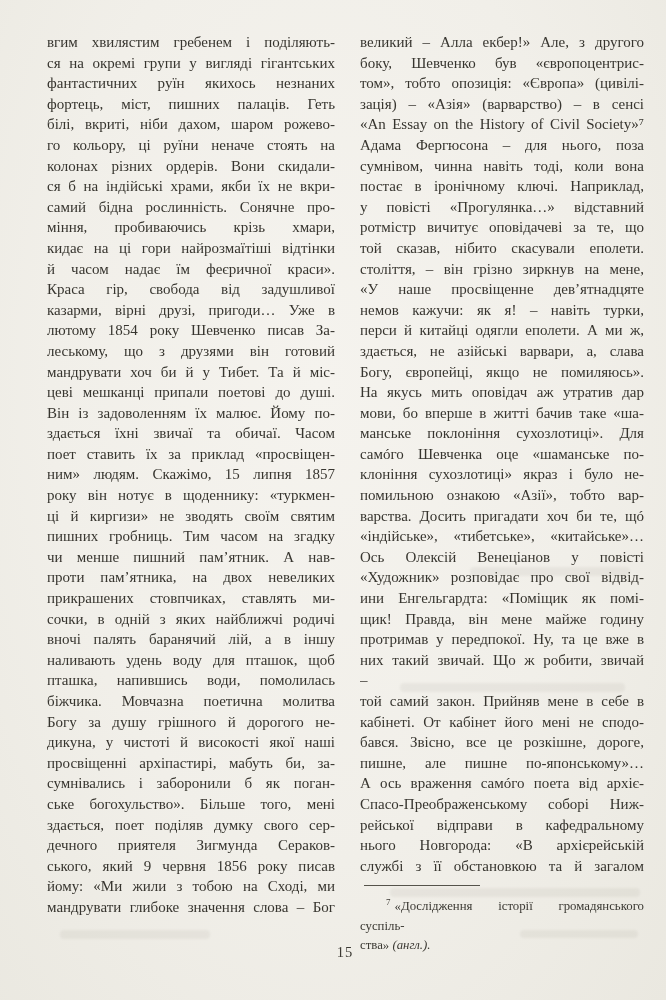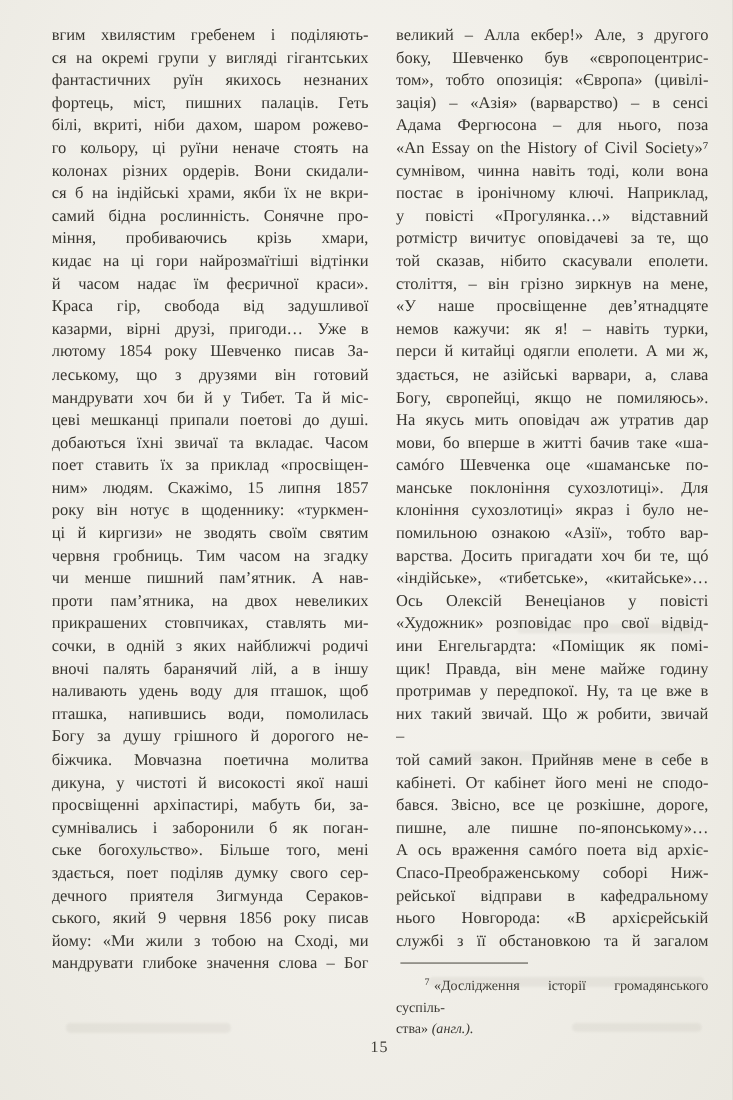--- a/index.html
+++ b/index.html
@@ -13,7 +13,7 @@
     color:#37352f;
     overflow:hidden;
   }
-  .col { position:absolute; top:22px; }
+  .col { position:absolute; top:32px; }
   .col-left  { left:47px;  width:288px; }
   .col-right { left:360px; width:284px; }
   .line {

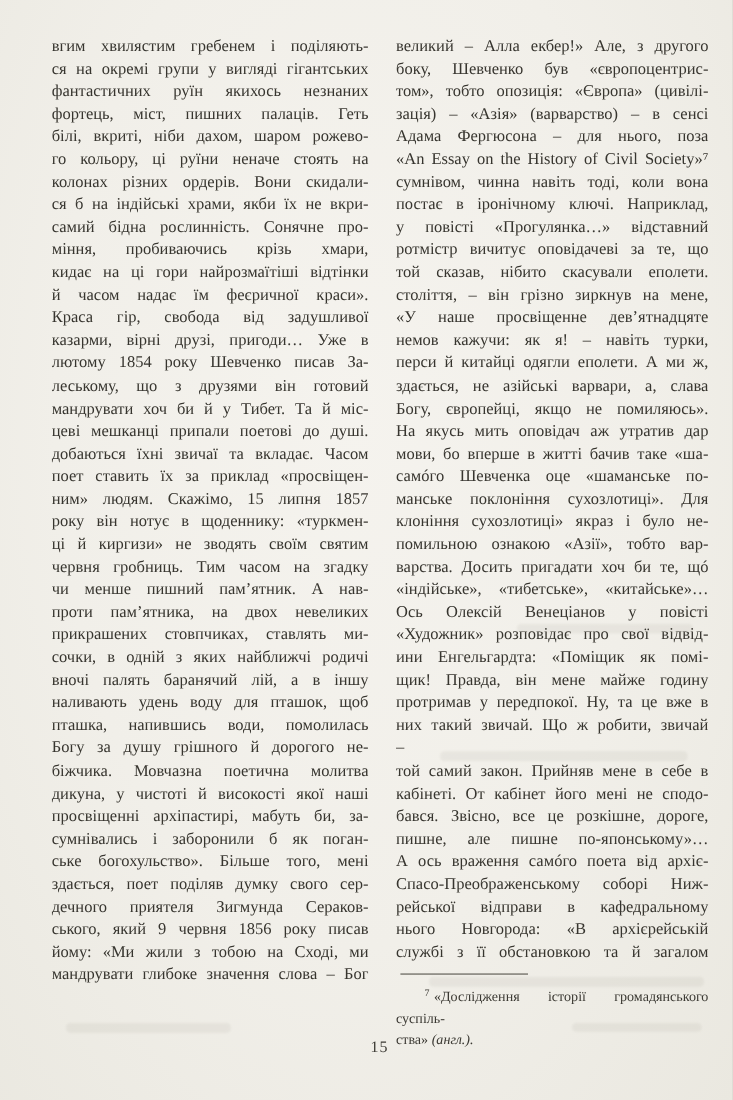--- a/index.html
+++ b/index.html
@@ -121,8 +121,8 @@
         <div class="line">боку, Шевченко був «європоцентрис-</div>
         <div class="line">том», тобто опозиція: «Європа» (цивілі-</div>
         <div class="line">зація) – «Азія» (варварство) – в сенсі</div>
+        <div class="line">«An Essay on the History of Civil Society»⁷</div>
         <div class="line">Адама Фергюсона – для нього, поза</div>
-        <div class="line">«An Essay on the History of Civil Society»⁷</div>
         <div class="line">сумнівом, чинна навіть тоді, коли вона</div>
         <div class="line">постає в іронічному ключі. Наприклад,</div>
         <div class="line">у повісті «Прогулянка…» відставний</div>

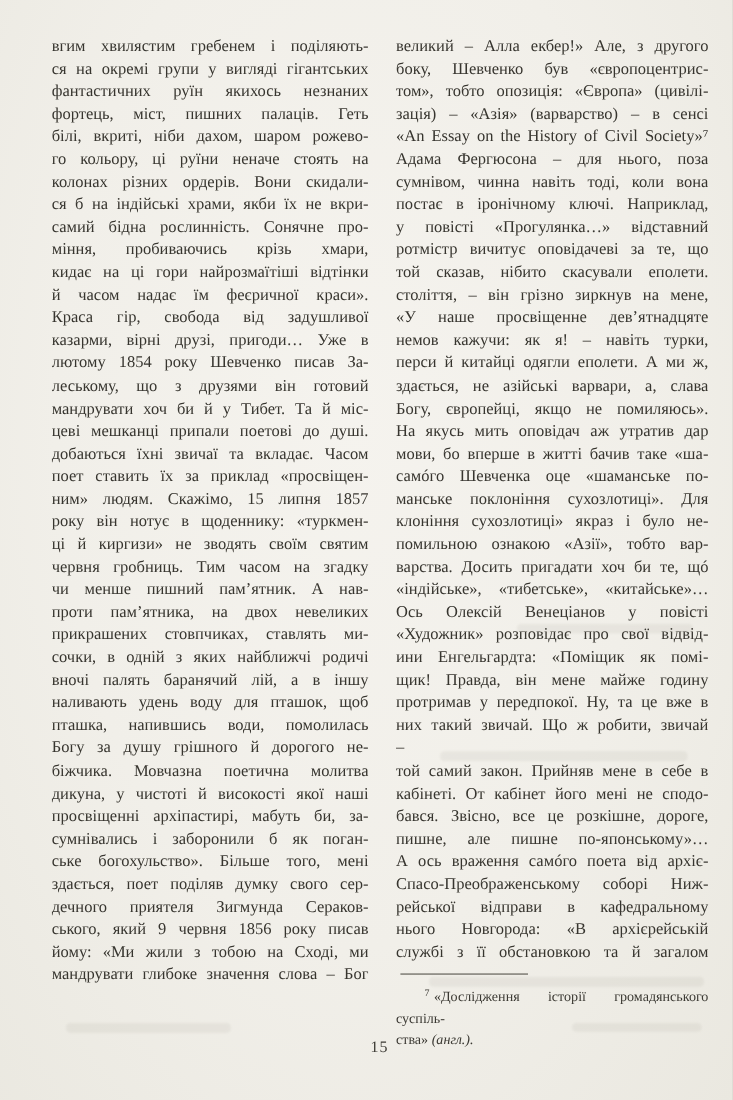--- a/index.html
+++ b/index.html
@@ -89,6 +89,7 @@
       <div class="line">леському, що з друзями він готовий</div>
       <div class="line">мандрувати хоч би й у Тибет. Та й міс-</div>
       <div class="line">цеві мешканці припали поетові до душі.</div>
+      <div class="line">Він із задоволенням їх малює. Йому по-</div>
       <div class="line">добаються їхні звичаї та вкладає. Часом</div>
       <div class="line">поет ставить їх за приклад «просвіщен-</div>
       <div class="line">ним» людям. Скажімо, 15 липня 1857</div>

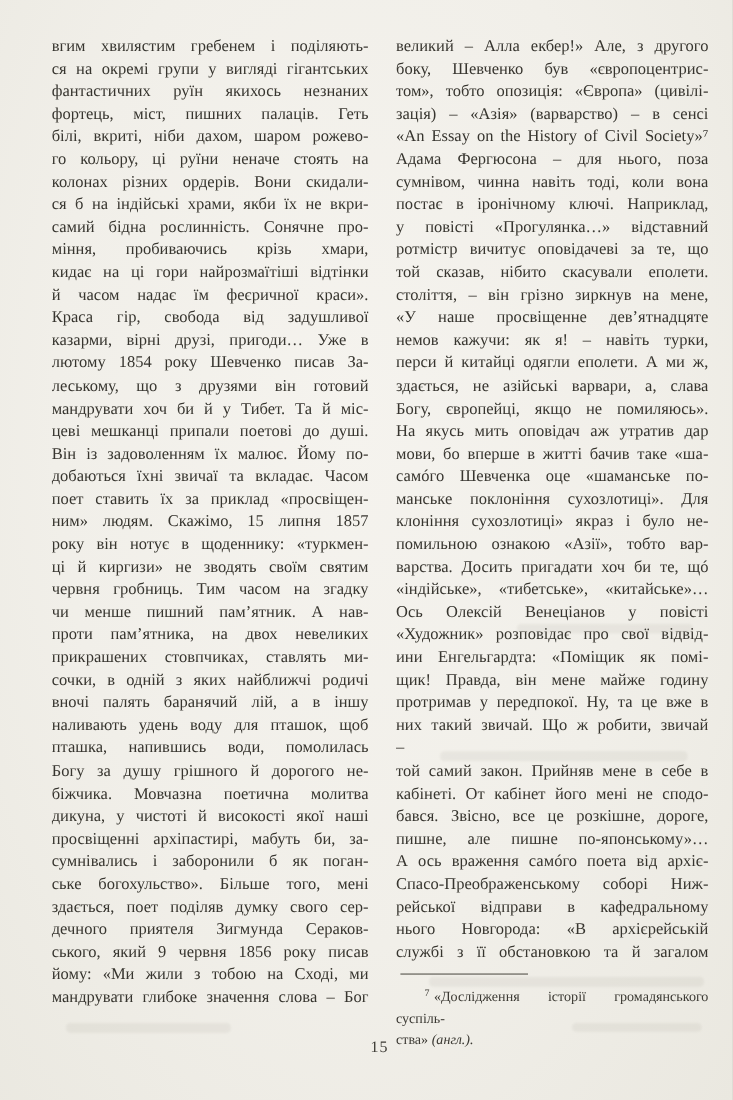--- a/index.html
+++ b/index.html
@@ -90,7 +90,7 @@
       <div class="line">мандрувати хоч би й у Тибет. Та й міс-</div>
       <div class="line">цеві мешканці припали поетові до душі.</div>
       <div class="line">Він із задоволенням їх малює. Йому по-</div>
-      <div class="line">добаються їхні звичаї та вкладає. Часом</div>
+      <div class="line">здається їхні звичаї та обичаї. Часом</div>
       <div class="line">поет ставить їх за приклад «просвіщен-</div>
       <div class="line">ним» людям. Скажімо, 15 липня 1857</div>
       <div class="line">року він нотує в щоденнику: «туркмен-</div>

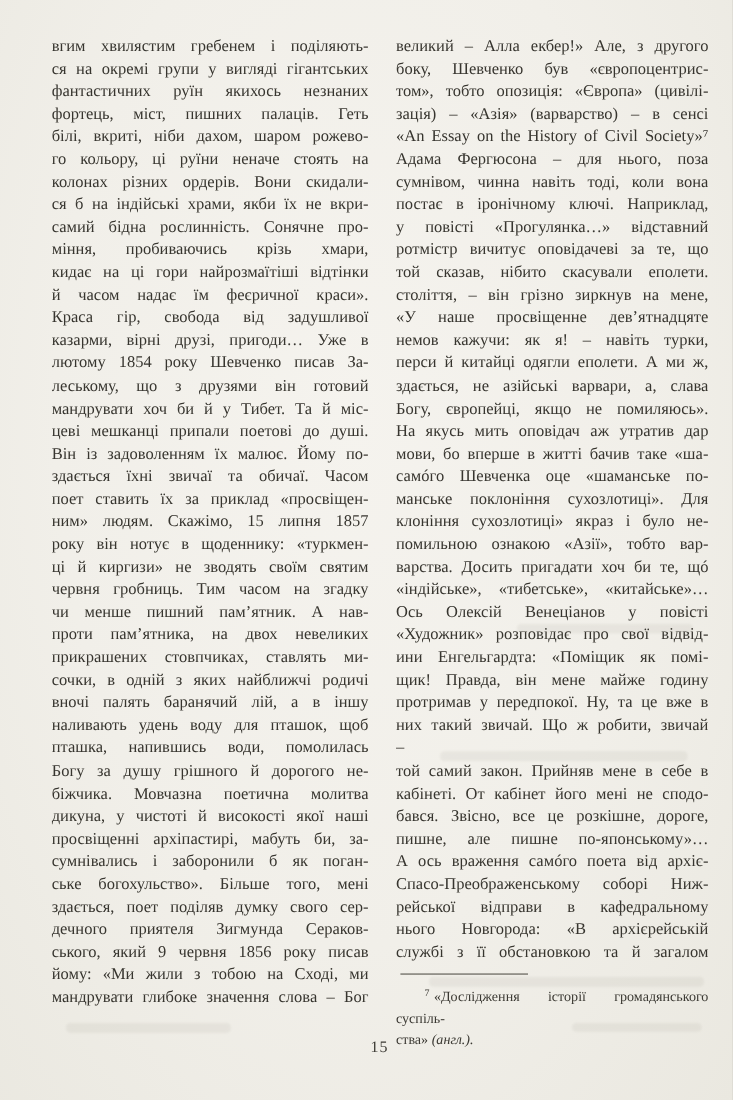--- a/index.html
+++ b/index.html
@@ -137,8 +137,8 @@
         <div class="line">Богу, європейці, якщо не помиляюсь».</div>
         <div class="line">На якусь мить оповідач аж утратив дар</div>
         <div class="line">мови, бо вперше в житті бачив таке «ша-</div>
+        <div class="line">манське поклоніння сухозлотиці». Для</div>
         <div class="line">самóго Шевченка оце «шаманське по-</div>
-        <div class="line">манське поклоніння сухозлотиці». Для</div>
         <div class="line">клоніння сухозлотиці» якраз і було не-</div>
         <div class="line">помильною ознакою «Азії», тобто вар-</div>
         <div class="line">варства. Досить пригадати хоч би те, щó</div>

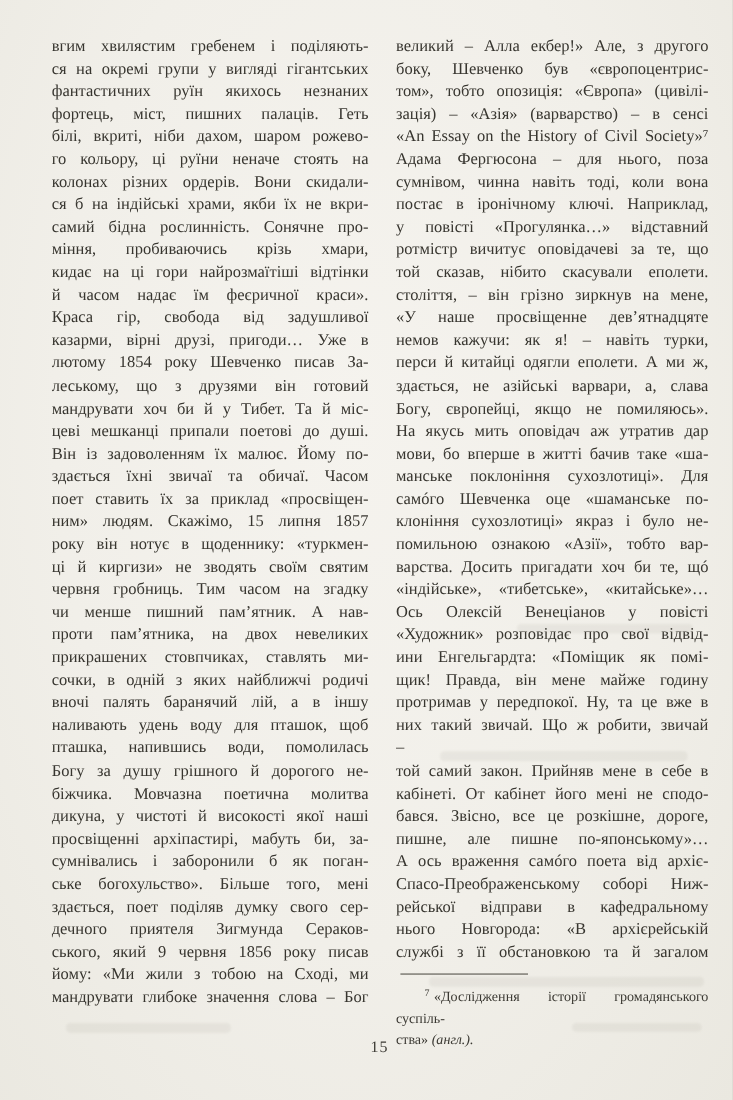--- a/index.html
+++ b/index.html
@@ -95,7 +95,7 @@
       <div class="line">ним» людям. Скажімо, 15 липня 1857</div>
       <div class="line">року він нотує в щоденнику: «туркмен-</div>
       <div class="line">ці й киргизи» не зводять своїм святим</div>
-      <div class="line">червня гробниць. Тим часом на згадку</div>
+      <div class="line">пишних гробниць. Тим часом на згадку</div>
       <div class="line">чи менше пишний пам’ятник. А нав-</div>
       <div class="line">проти пам’ятника, на двох невеликих</div>
       <div class="line">прикрашених стовпчиках, ставлять ми-</div>

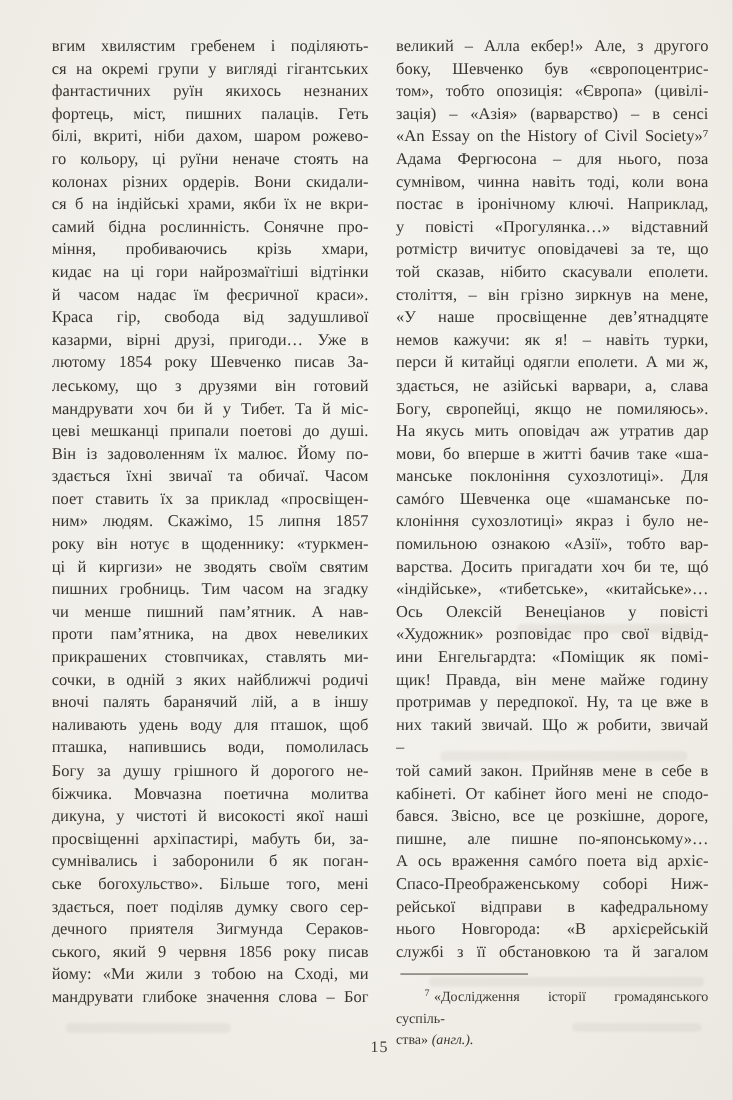--- a/index.html
+++ b/index.html
@@ -103,8 +103,8 @@
       <div class="line">вночі палять баранячий лій, а в іншу</div>
       <div class="line">наливають удень воду для пташок, щоб</div>
       <div class="line">пташка, напившись води, помолилась</div>
+      <div class="line">біжчика. Мовчазна поетична молитва</div>
       <div class="line">Богу за душу грішного й дорогого не-</div>
-      <div class="line">біжчика. Мовчазна поетична молитва</div>
       <div class="line">дикуна, у чистоті й високості якої наші</div>
       <div class="line">просвіщенні архіпастирі, мабуть би, за-</div>
       <div class="line">сумнівались і заборонили б як поган-</div>

